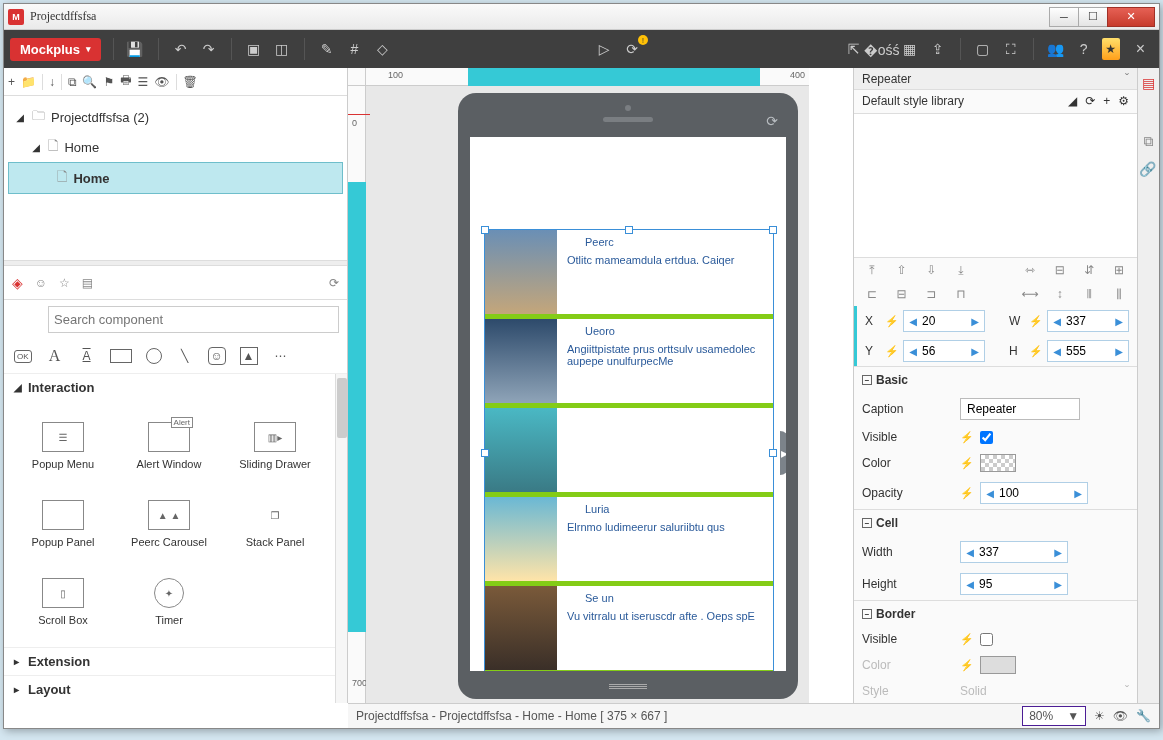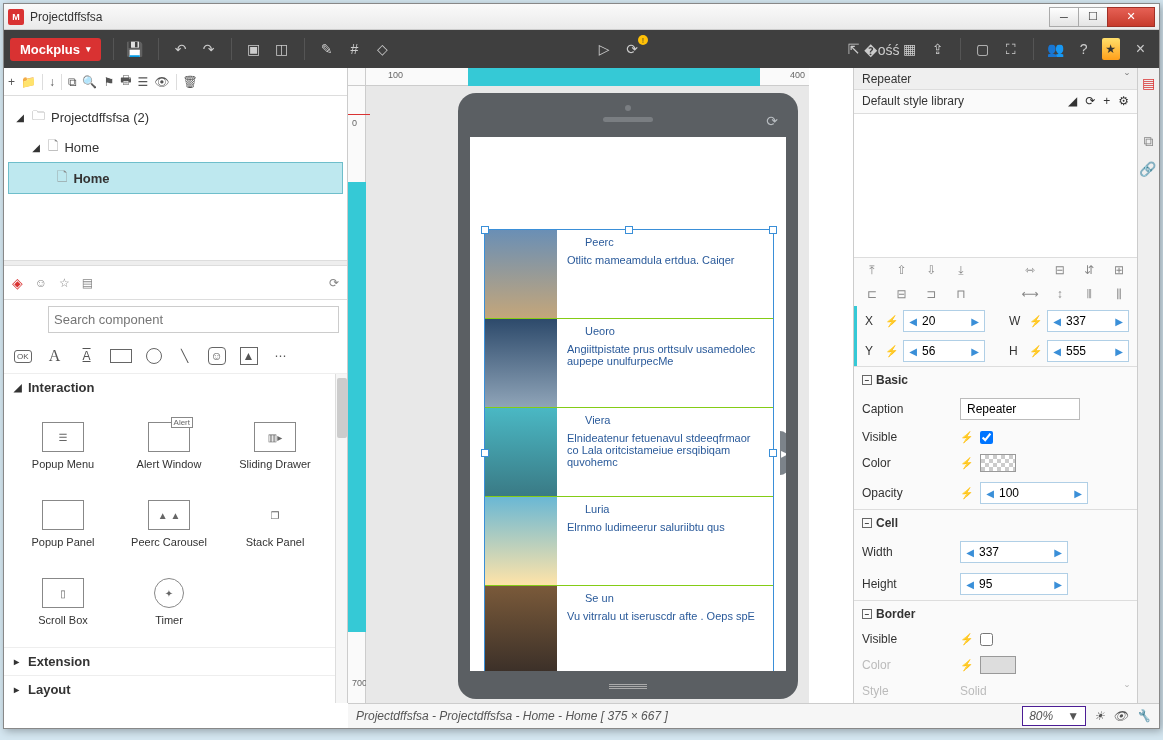--- a/index.html
+++ b/index.html
@@ -7,7 +7,7 @@
 .window { position: absolute; left: 3px; top: 3px; width: 1157px; height: 726px; background: #fff; border: 1px solid #888; box-shadow: 2px 2px 8px rgba(0,0,0,0.3); }
 .titlebar { height: 26px; background: linear-gradient(#fafafa,#eaeaea); display: flex; align-items: center; padding: 0 4px; border-bottom: 1px solid #ccc; }
 .titlebar .app-icon { width: 16px; height: 16px; background: #d93232; display: inline-flex; align-items: center; justify-content: center; color: #fff; font-size: 9px; font-weight: bold; border-radius: 2px; margin-right: 6px; }
-.titlebar .title { flex: 1; font-size: 12px; color: #333; }
+.titlebar .title { flex: 1; font-size: 12px; color: #333; font-family: Liberation Serif, serif; }
 .win-btns { display: flex; }
 .win-btn { width: 30px; height: 20px; display: inline-flex; align-items: center; justify-content: center; border: 1px solid #aaa; background: linear-gradient(#fefefe,#e4e4e4); margin-left: -1px; font-size: 11px; }
 .win-btn.close { background: linear-gradient(#e66155,#c73b2c); color: #fff; border-color: #a03026; width: 48px; }

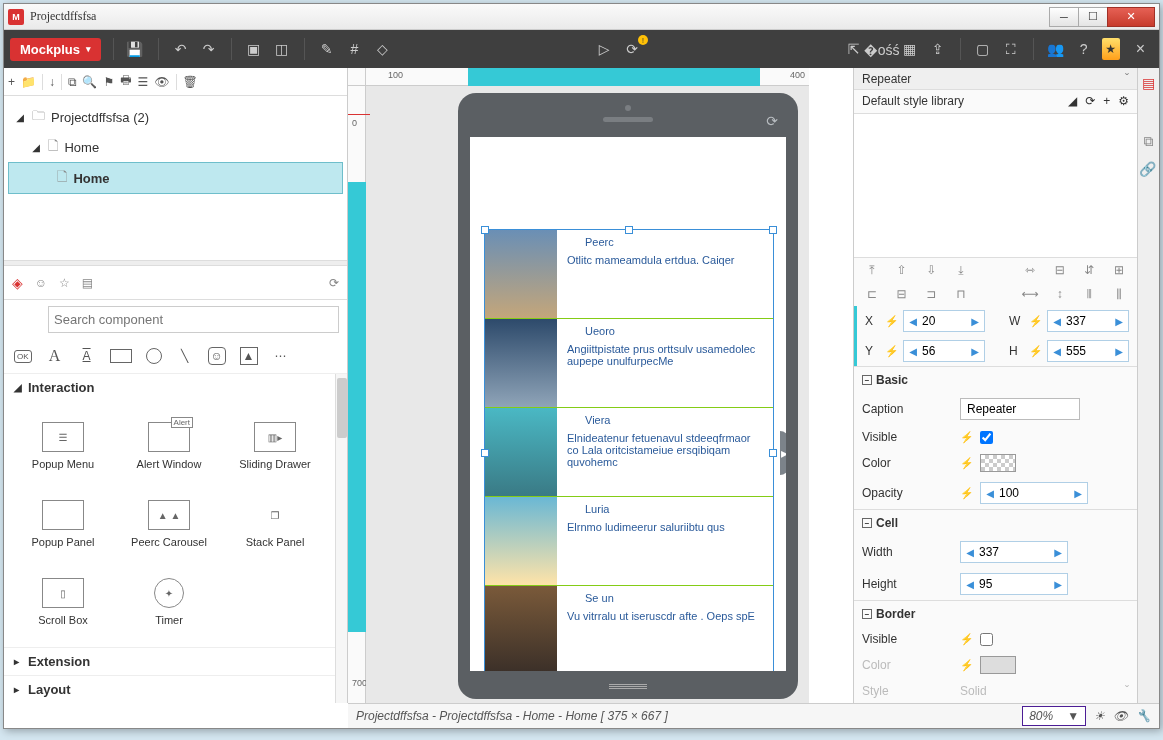--- a/index.html
+++ b/index.html
@@ -68,7 +68,7 @@
 .refresh-dev { position:absolute; top:20px; right:20px; color:#b8bdc1; font-size:14px;}
 .screen { background:#fff; width:100%; height:100%; position:relative; overflow:hidden;}
 .repeater { position:absolute; left:14px; top:92px; width:290px; border:1px solid #3a8fd8; background:rgba(200,225,245,0.15);}
-.cell { height:89px; border-bottom:1px solid #84cc16; display:flex; background:#fff;}
+.cell { height:89px; border-bottom:5px solid #84cc16; display:flex; background:#fff;}
 .cell:last-child{border-bottom:none;}
 .cell .thumb { width:72px; height:100%; background:linear-gradient(#6a8fb5,#c4a67a);}
 .cell .thumb.t2{background:linear-gradient(#2d4a6b,#8fa4b8);}

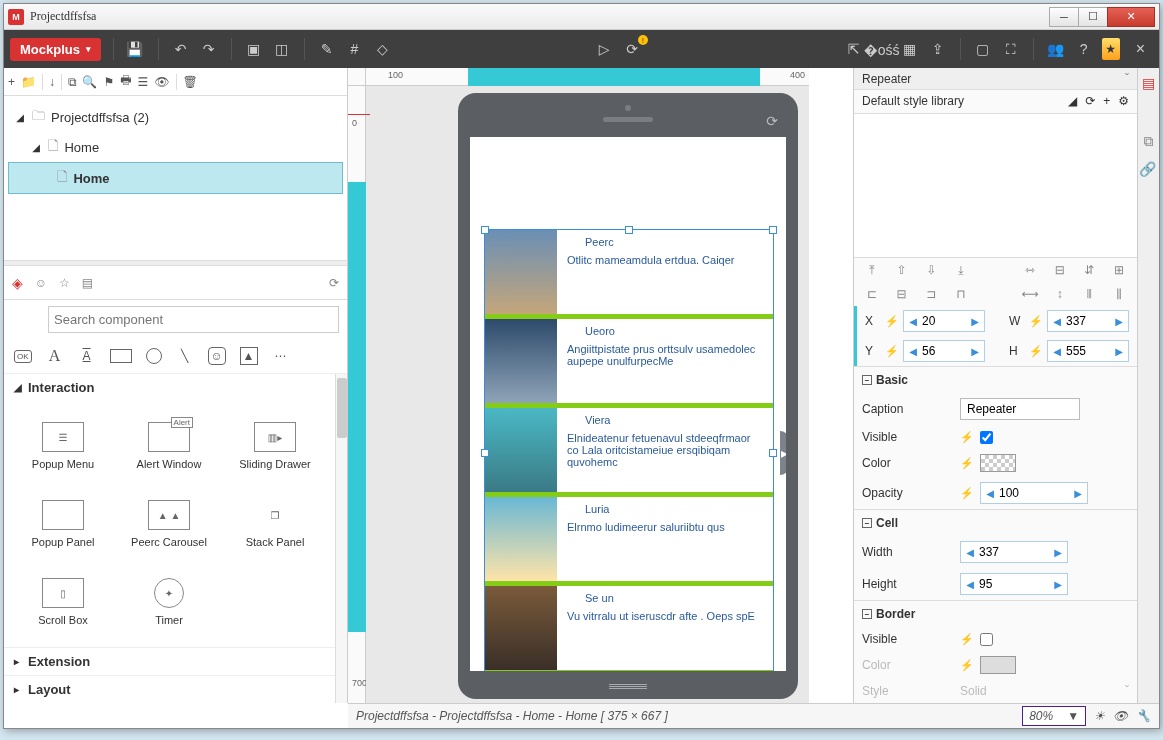--- a/index.html
+++ b/index.html
@@ -333,10 +333,6 @@
                 </div>
               <div class="cell">
                   <div class="thumb t3"></div>
-                  <div class="txt">
-                    <div class="h">Viera</div>
-                    <div>Elnideatenur fetuenavul stdeeqfrmaor co    Lala oritcistameiue ersqibiqam quvohemc</div>
-                  </div>
                 </div>
               <div class="cell">
                   <div class="thumb t4"></div>

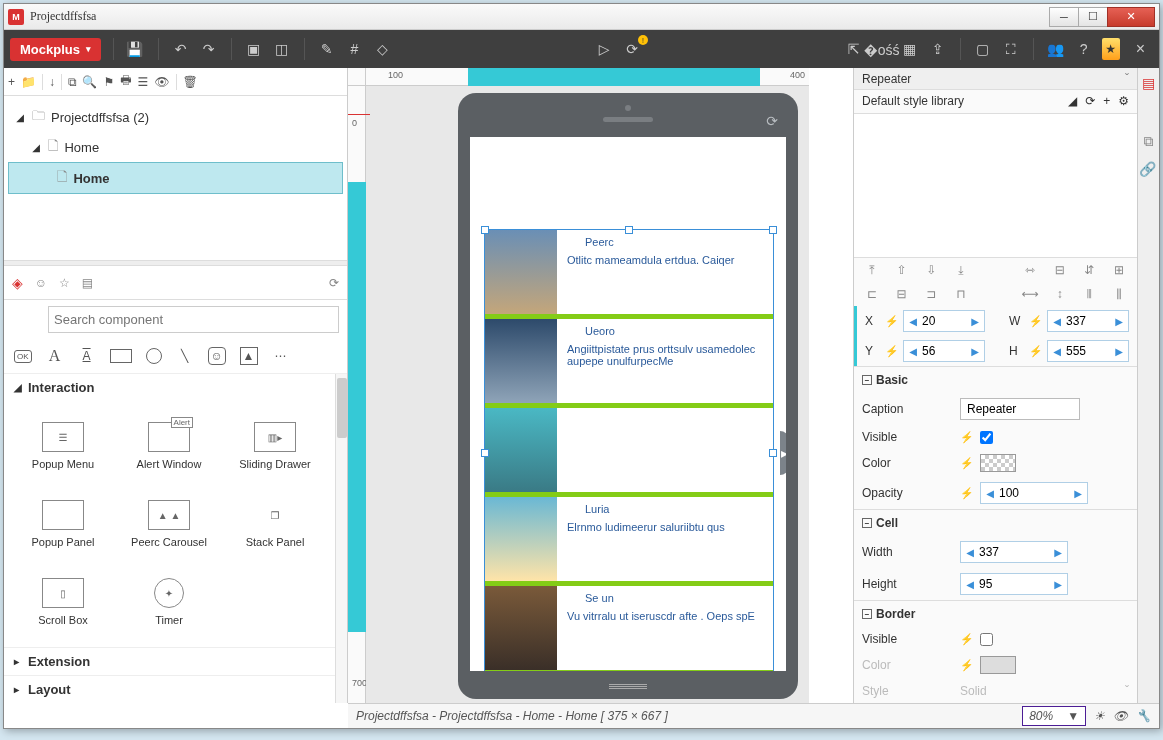--- a/index.html
+++ b/index.html
@@ -112,7 +112,7 @@
 .side-tabs .tb { width:18px;height:18px;color:#888;font-size:14px;display:flex;align-items:center;justify-content:center;}
 .side-tabs .tb.act { color:#d93232;}
 
-.statusbar { position:absolute; left:344px; right:0; bottom:0; height:25px; background:#f6f6f6; border-top:1px solid #ccc; display:flex; align-items:center; padding:0 8px; font-size:12px; color:#555; gap:8px;font-style:italic;}
+.statusbar { position:absolute; left:344px; right:0; bottom:0; height:25px; background:#f6f6f6; border-top:1px solid #ccc; display:flex; align-items:center; padding:0 8px; font-size:12px; color:#555; gap:8px;}
 .statusbar .sp{flex:1;}
 .zoom-sel { border:1px solid #4c1d95; padding:2px 6px; background:#fff; display:flex; gap:14px; align-items:center;}
 </style>

